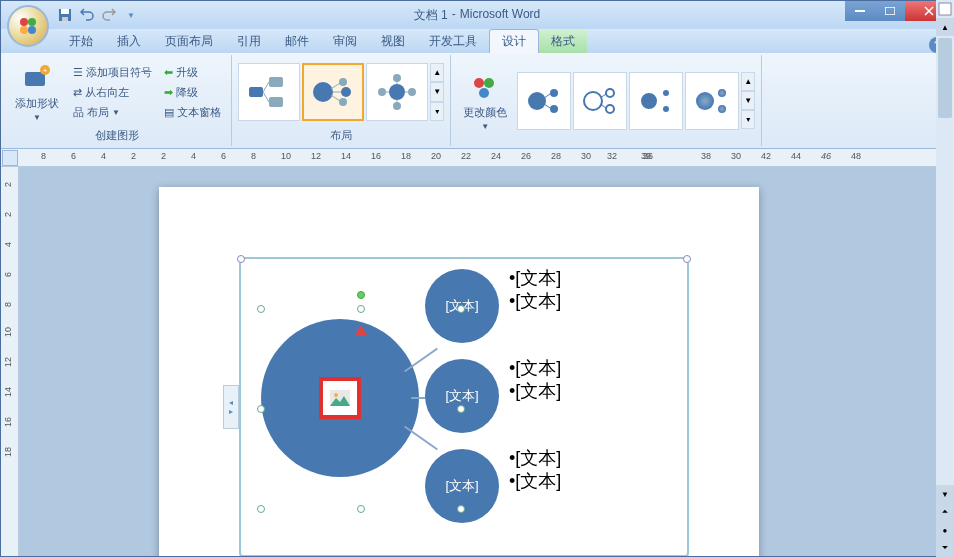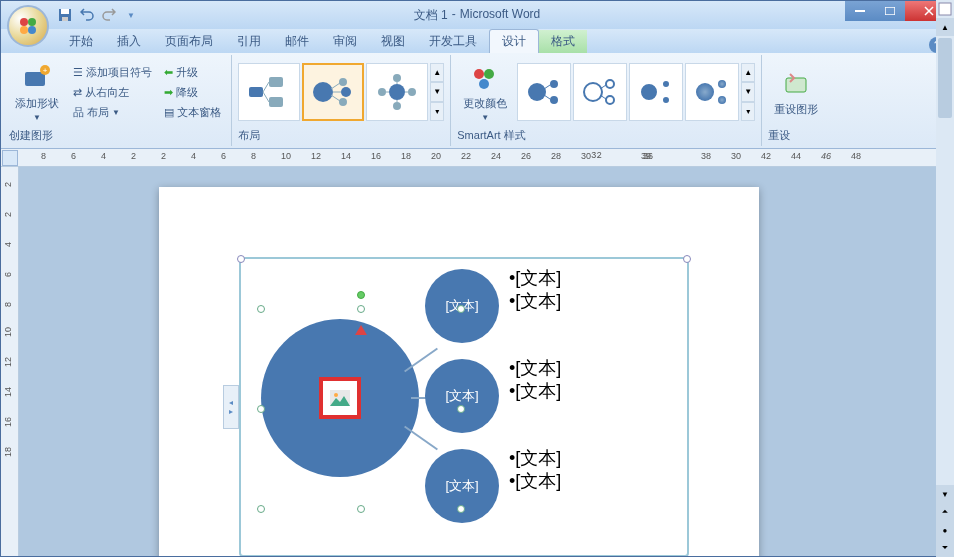--- a/index.html
+++ b/index.html
@@ -320,20 +320,6 @@
     <div class="group-label">SmartArt 样式</div>
   </div>
 
-  <div class="group" style="border-right:none;">
-    <div class="group-content">
-      <div class="btn-large">
-        <div class="btn-icon">
-            <svg width="28" height="28">
-              <rect x="4" y="8" width="20" height="14" fill="#cfe8cf" stroke="#4a4" rx="2"></rect>
-              <path d="M8 4 L12 8 L8 12" fill="none" stroke="#d88" stroke-width="2"></path>
-            </svg>
-          </div>
-        <span>重设图形</span>
-      </div>
-    </div>
-    <div class="group-label">重设</div>
-  </div>
 </div>
 
 <div class="ruler-h">

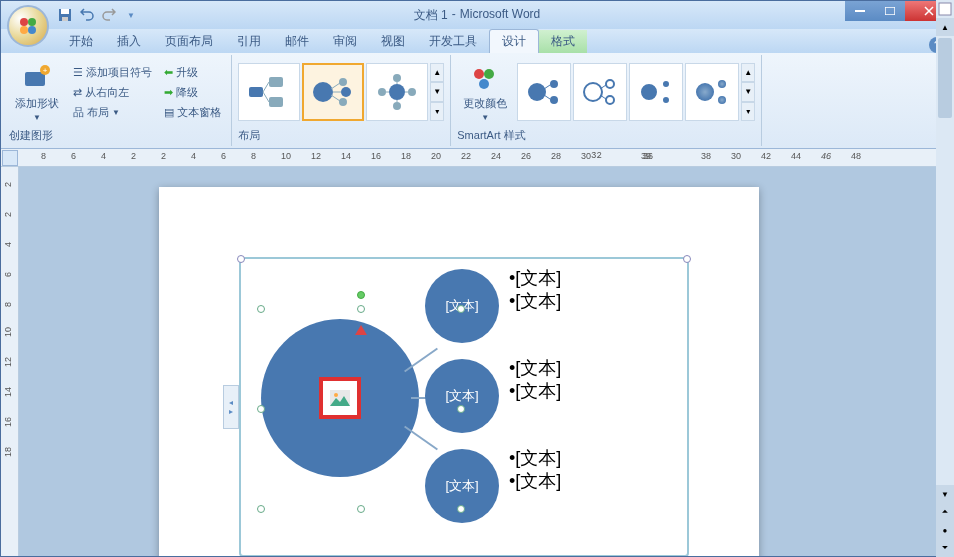--- a/index.html
+++ b/index.html
@@ -31,7 +31,7 @@
 .ribbon { height: 96px; background: linear-gradient(#eef5fc,#dce9f7); border-bottom:1px solid #9cb7d8; display:flex; padding:2px; }
 .group { border-right:1px solid #b8cce0; padding:2px 6px; display:flex; flex-direction:column; }
 .group-content { flex:1; display:flex; align-items:center; gap:4px; }
-.group-label { font-size:11px; color:#3b5a84; text-align:left; padding:1px 0; }
+.group-label { font-size:11px; color:#3b5a84; text-align:center; padding:1px 0; }
 .btn-small { font-size:11px; color:#3b5a84; padding:2px 4px; display:flex; align-items:center; gap:3px; cursor:pointer; white-space:nowrap; }
 .btn-large { display:flex; flex-direction:column; align-items:center; font-size:11px; color:#3b5a84; padding:4px 6px; cursor:pointer; gap:2px; }
 .btn-icon { width:32px; height:32px; display:flex; align-items:center; justify-content:center; }

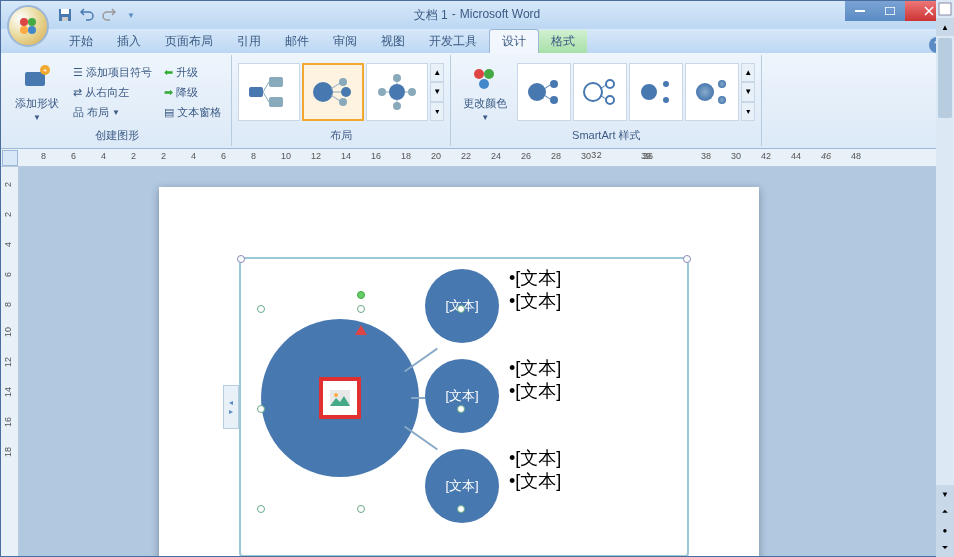--- a/index.html
+++ b/index.html
@@ -317,7 +317,6 @@
         </div>
       </div>
     </div>
-    <div class="group-label">SmartArt 样式</div>
   </div>
 
 </div>

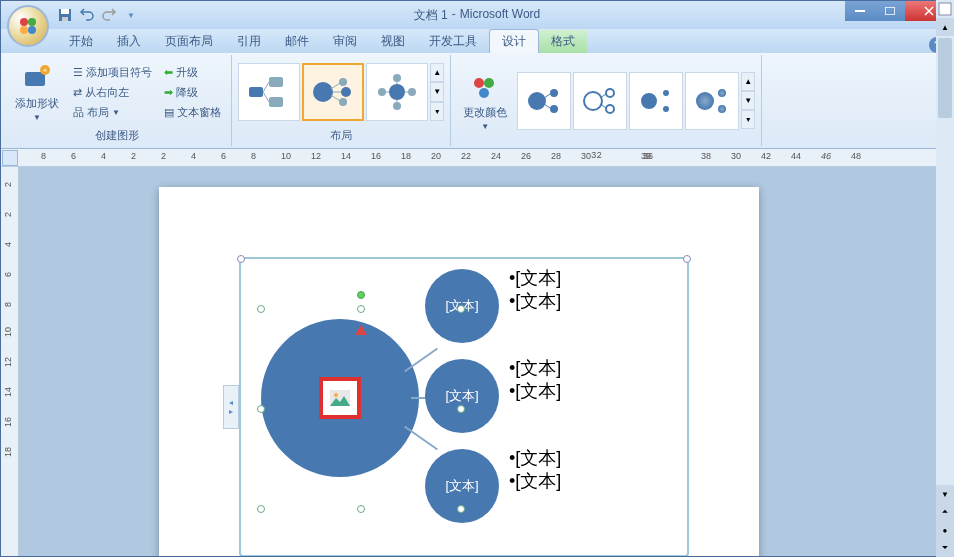--- a/index.html
+++ b/index.html
@@ -342,7 +342,7 @@
     <div class="ruler-mark" style="left: 520px;">26</div>
     <div class="ruler-mark" style="left: 550px;">28</div>
     <div class="ruler-mark" style="left: 580px;">30</div>
-    <div class="ruler-mark" style="left: 590px; font-family: Liberation Mono, monospace;">32</div>
+    <div class="ruler-mark" style="left: 606px;">32</div>
     <div class="ruler-mark" style="left: 640px;">39</div>
     <div class="ruler-mark" style="left: 642px;">36</div>
     <div class="ruler-mark" style="left: 700px;">38</div>

